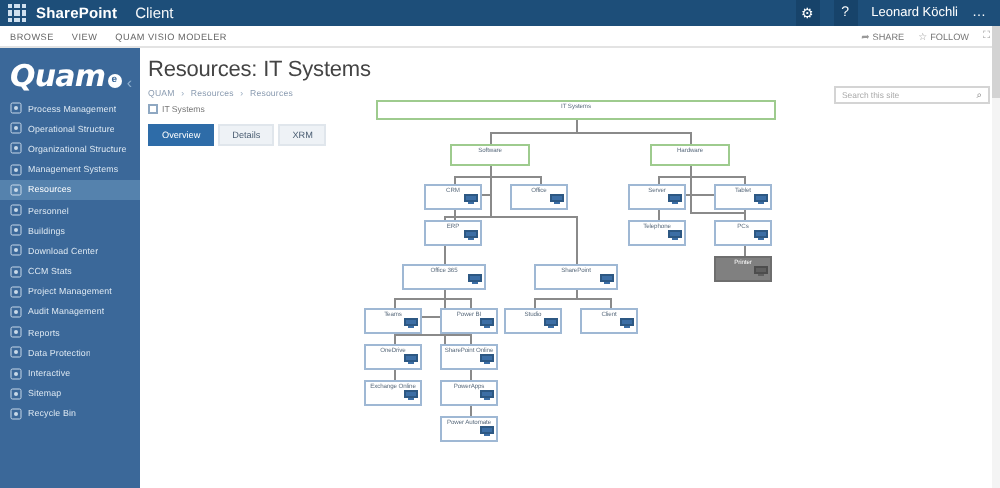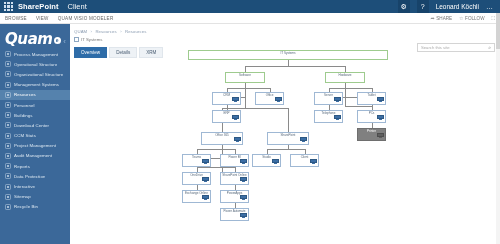--- a/index.html
+++ b/index.html
@@ -301,6 +301,7 @@
 
   <div class="content">
 
+    <div class="page-title">Resources: IT Systems</div>
 
     <div class="crumb">
       <span>QUAM</span>

